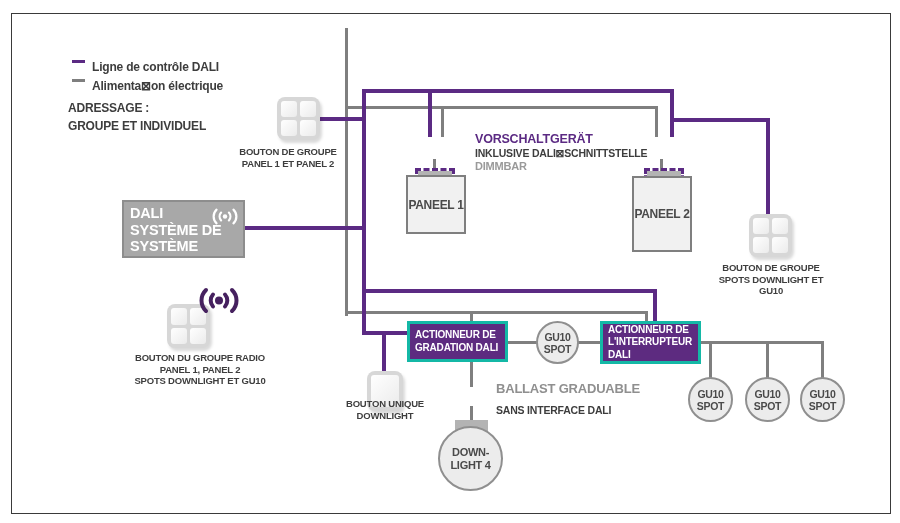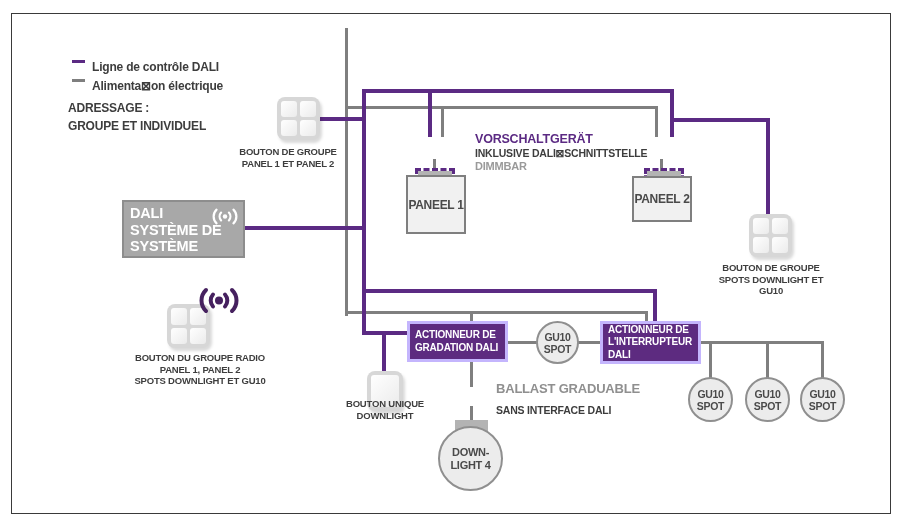--- a/index.html
+++ b/index.html
@@ -185,7 +185,7 @@
   </div>
 
   <div class="paneel" style="left:406px;top:175px;width:60px;height:59px;">PANEEL 1</div>
-  <div class="paneel" style="left:632px;top:176px;width:60px;height:46px;">PANEEL 2</div>
+  <div class="paneel" style="left:632px;top:176px;width:60px;height:76px;">PANEEL 2</div>
 
   <div class="actuator" style="left:407px;top:321px;width:101px;height:41px;">
     <div>ACTIONNEUR DE</div>

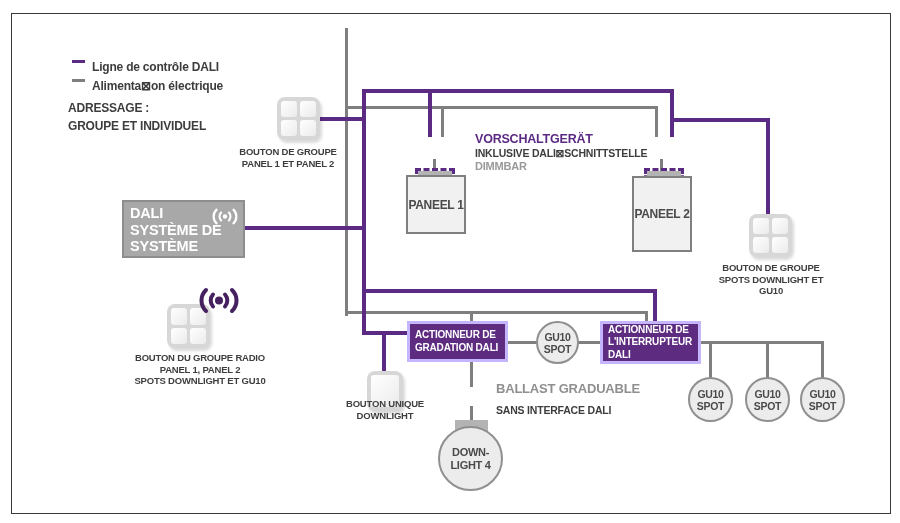--- a/index.html
+++ b/index.html
@@ -26,7 +26,7 @@
   .dalibox{position:absolute;background:#a8a8a8;border:2px solid #8d8d8d;box-sizing:border-box;
       color:#ffffff;font-weight:bold;font-size:14.5px;line-height:16.5px;padding:3px 6px;
       letter-spacing:-0.2px;}
-  .actuator{position:absolute;background:#5d2b80;border:3px solid #c4b5fd;box-sizing:border-box;
+  .actuator{position:absolute;background:#5d2b80;border:3px solid #14b8a6;box-sizing:border-box;
       color:#ffffff;font-weight:bold;font-size:10px;line-height:12.5px;padding:2px 5px;
       display:flex;flex-direction:column;justify-content:center;letter-spacing:-0.2px;}
   .circle{position:absolute;background:#ececec;border:2px solid #8f8f8f;border-radius:50%;

